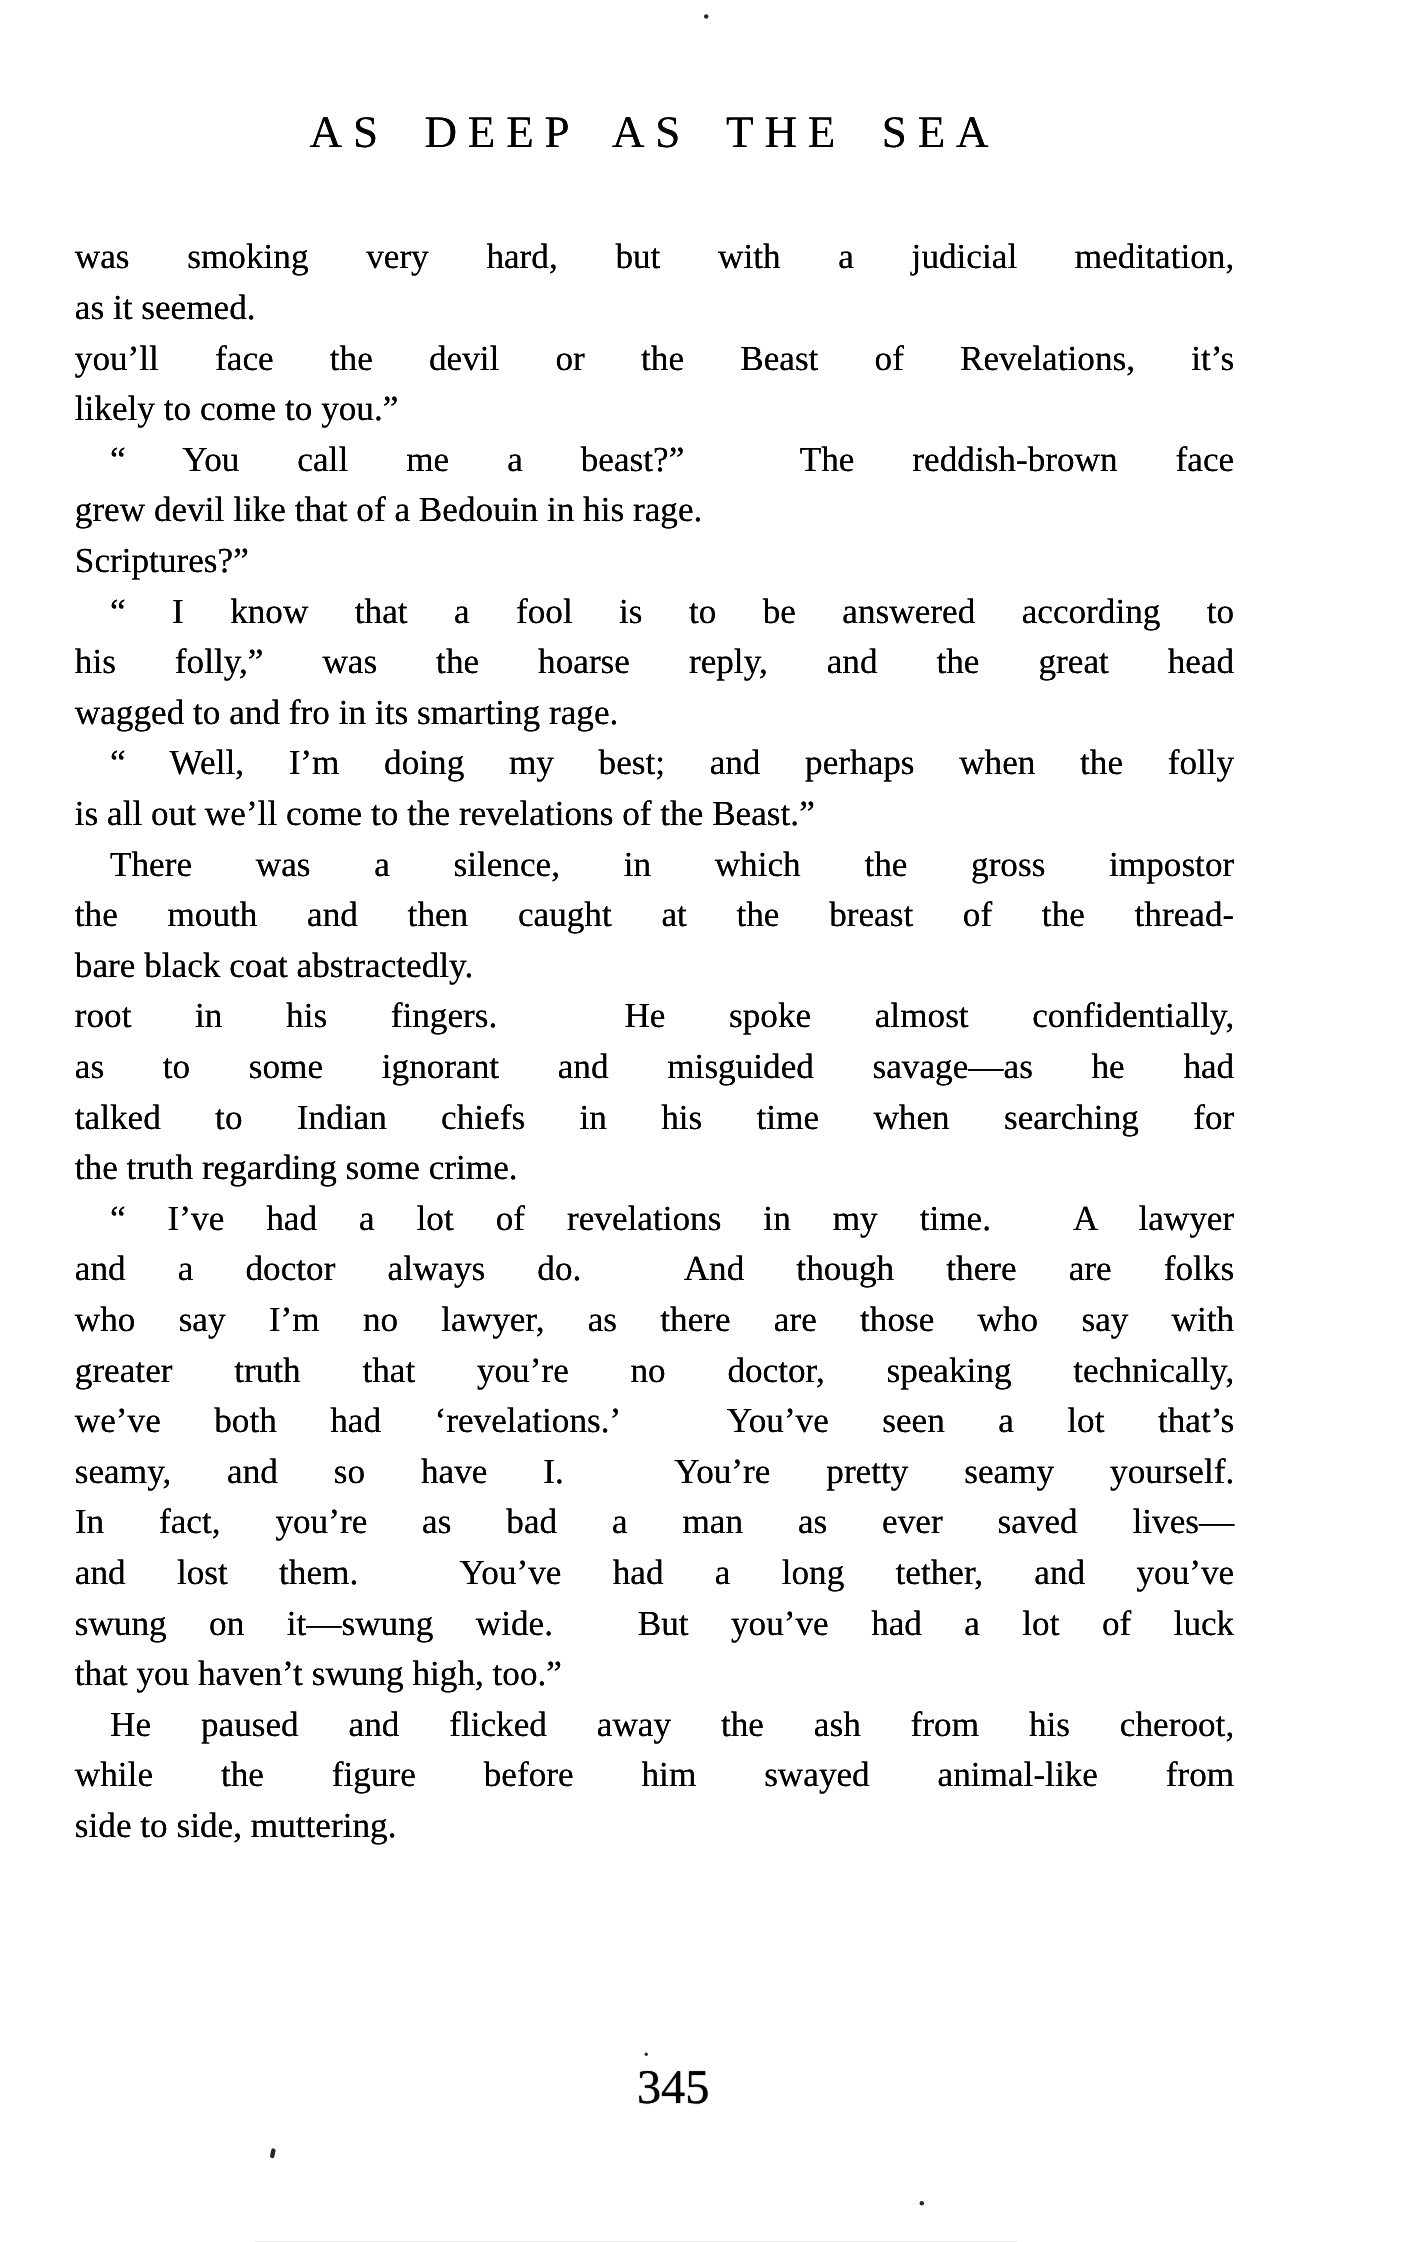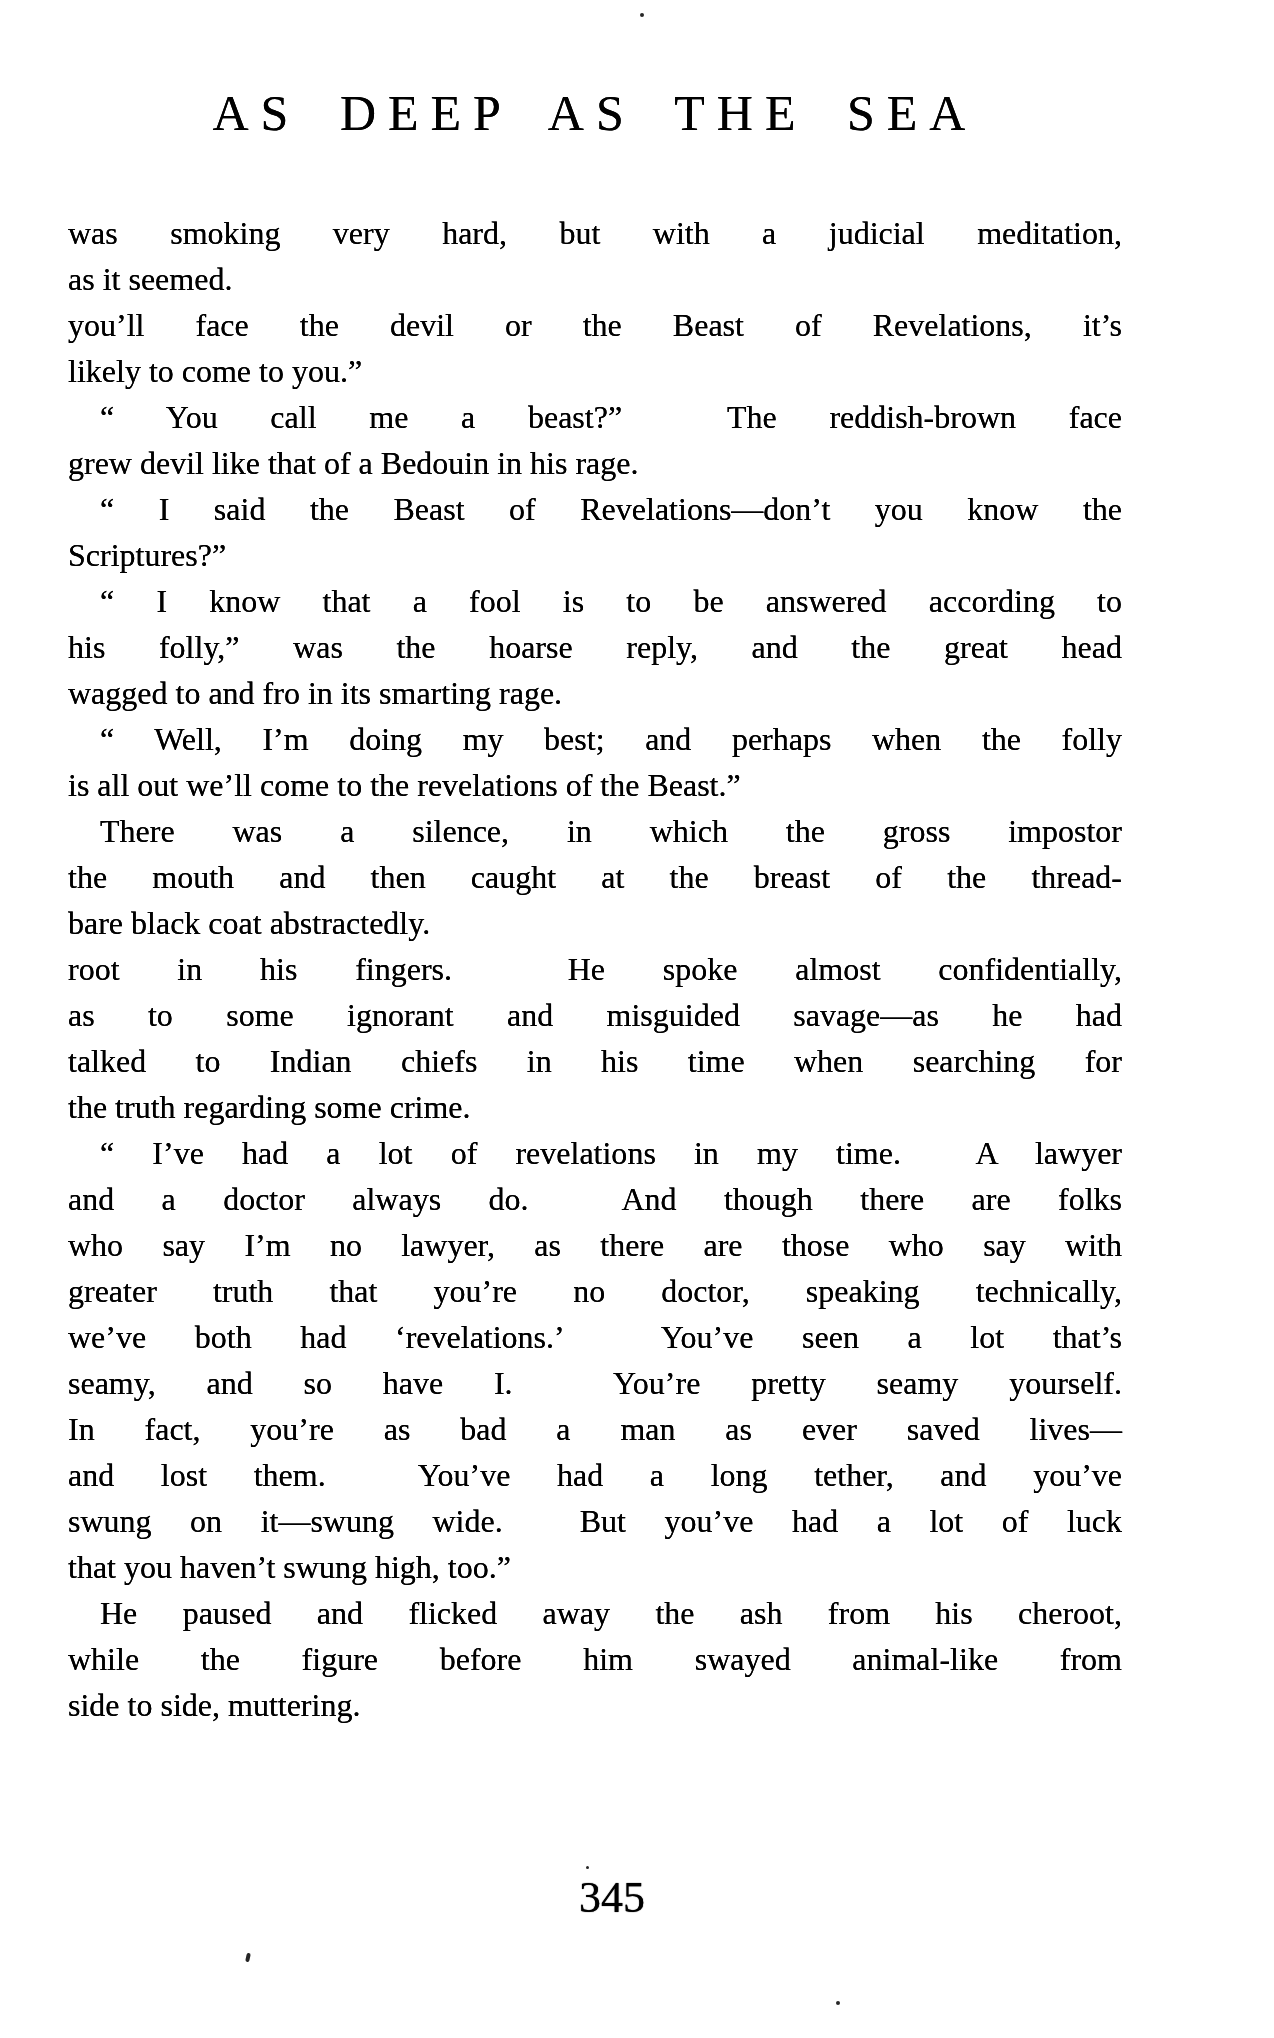--- a/index.html
+++ b/index.html
@@ -16,11 +16,11 @@
   }
   .running-head {
     position: absolute;
-    top: 84px;
+    top: 96px;
     left: 68px;
     width: 1054px;
     text-align: center;
-    font-size: 50px;
+    font-size: 41px;
     letter-spacing: 0.24em;
     word-spacing: 0.30em;
     white-space: nowrap;

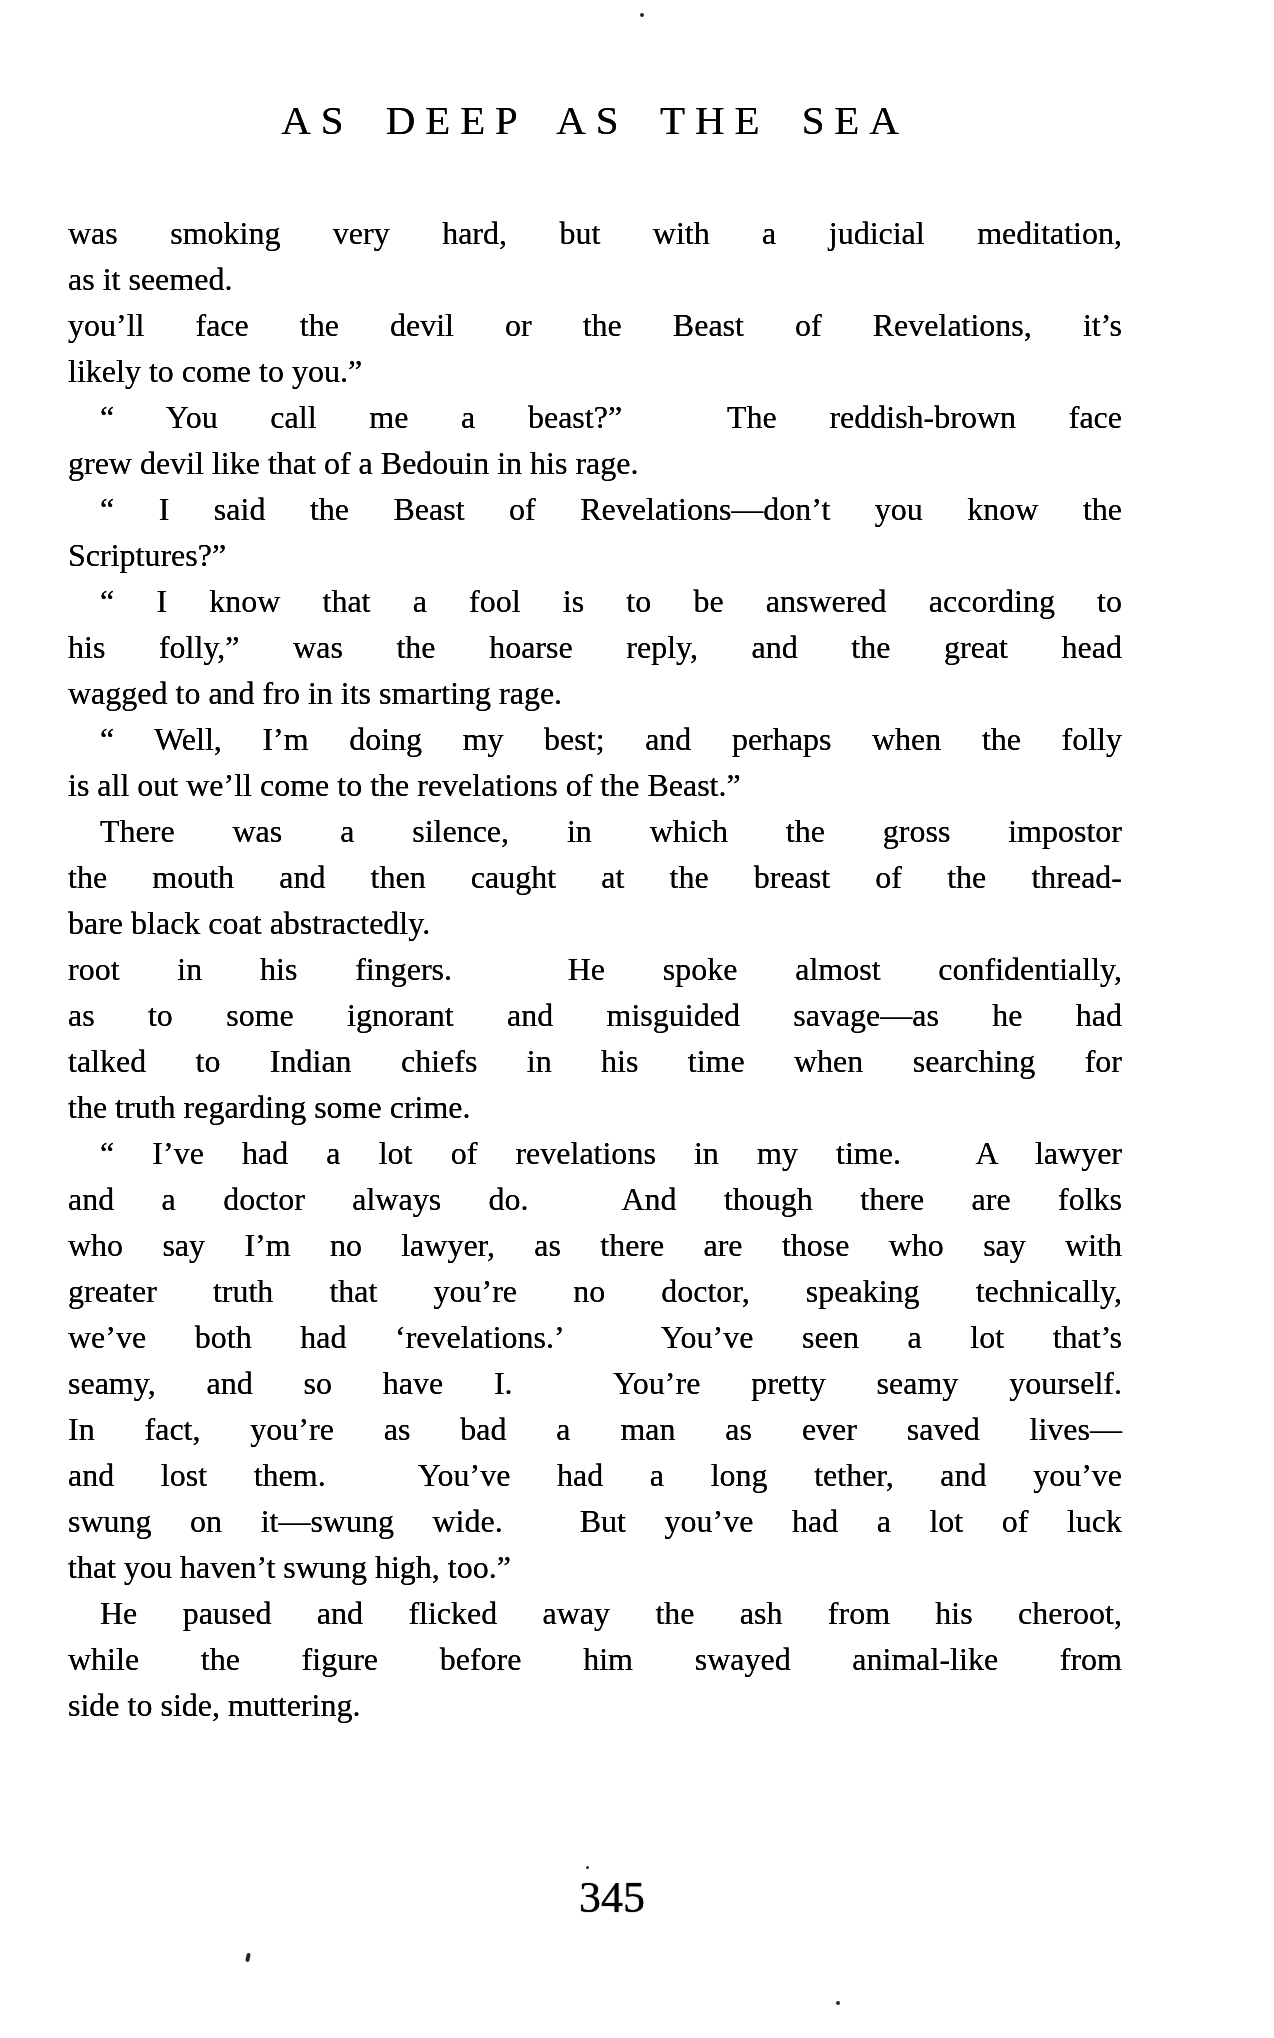--- a/index.html
+++ b/index.html
@@ -77,7 +77,6 @@
     <div class="line end">likely to come to you.”</div>
     <div class="line ind">“ You call me a beast?”&nbsp; The reddish-brown face</div>
     <div class="line end">grew devil like that of a Bedouin in his rage.</div>
-    <div class="line ind">“ I said the Beast of Revelations—don’t you know the</div>
     <div class="line end">Scriptures?”</div>
     <div class="line ind">“ I know that a fool is to be answered according to</div>
     <div class="line">his folly,” was the hoarse reply, and the great head</div>

